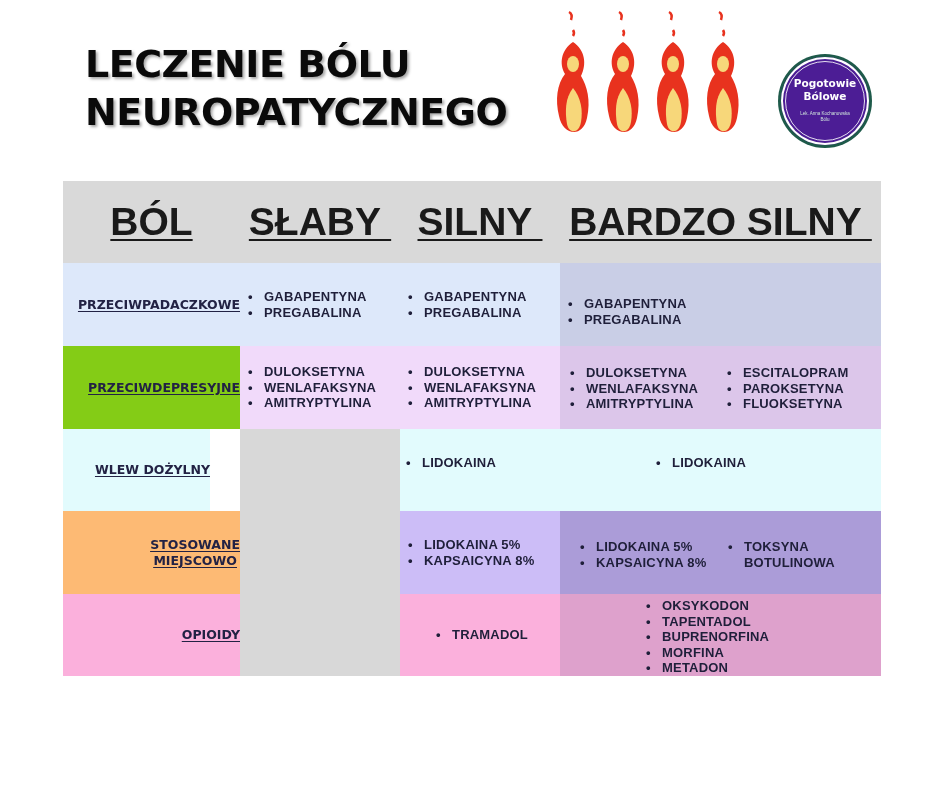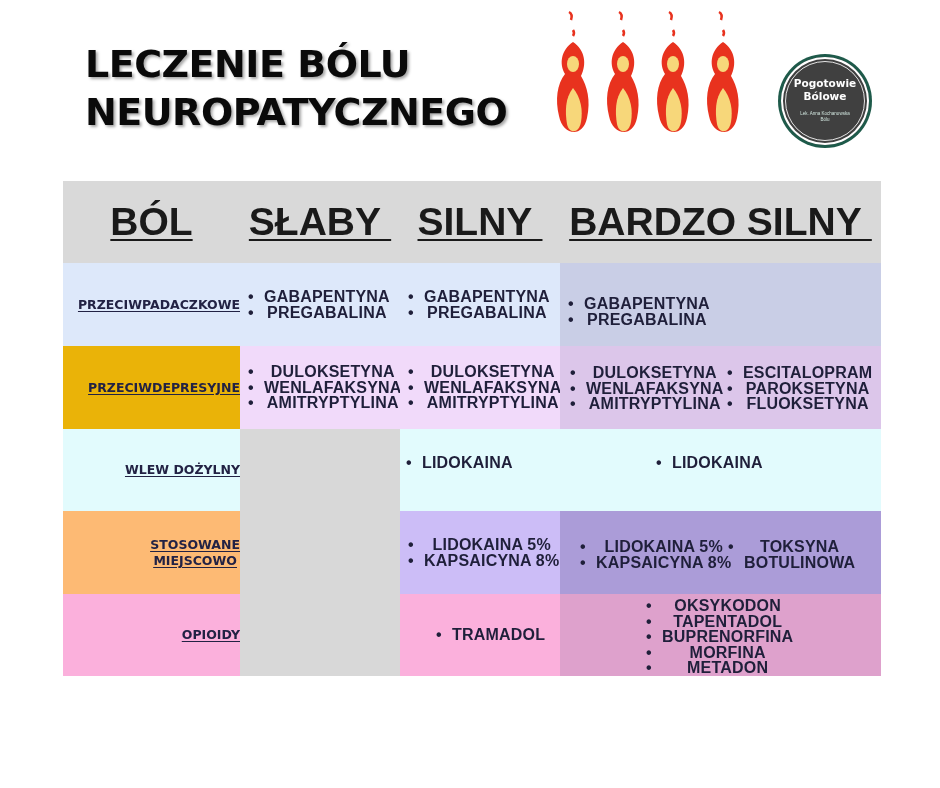--- a/index.html
+++ b/index.html
@@ -20,7 +20,7 @@
 
   .logo {
     position: absolute; left: 781px; top: 57px; width: 88px; height: 88px;
-    border-radius: 50%; background: #404040;
+    border-radius: 50%; background: #4c1d95;
     box-shadow: 0 0 0 2px #ffffff inset, 0 0 0 3px #1e5a4a;
     color: #ffffff; text-align: center;
   }

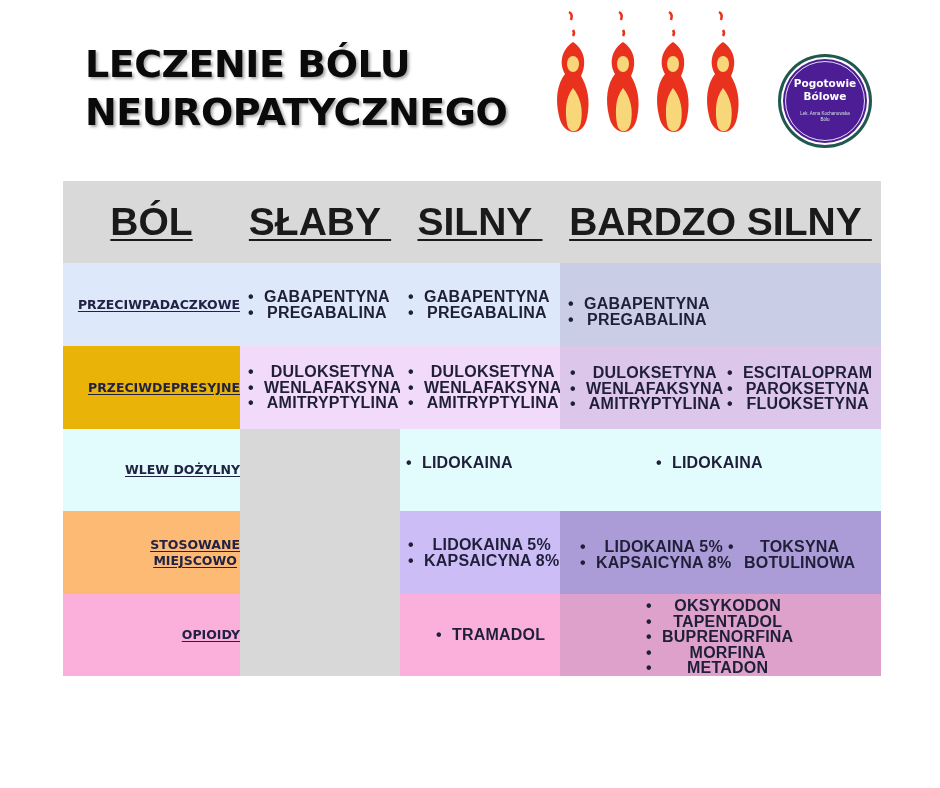--- a/index.html
+++ b/index.html
@@ -38,7 +38,7 @@
   .rowlabel span { font-family: "DejaVu Sans", sans-serif; font-weight: bold; font-size: 12.5px; line-height: 16px; text-decoration: underline; text-underline-offset: 2px; color: #222244; }
 
   ul.drugs { list-style: none; }
-  ul.drugs li { position: relative; padding-left: 18px; font-family: "Liberation Sans", sans-serif; font-weight: bold; font-size: 16px; line-height: 15.5px; color: #1f1f3a; white-space: nowrap; letter-spacing: 0.2px; text-align: center; }
+  ul.drugs li { position: relative; padding-left: 18px; font-family: "Liberation Sans", sans-serif; font-weight: bold; font-size: 13px; line-height: 15.5px; color: #1f1f3a; white-space: nowrap; letter-spacing: 0.2px; }
   ul.drugs li::before { content: "•"; position: absolute; left: 2px; top: 0; }
 
   .gray { background: #d8d8d8; }

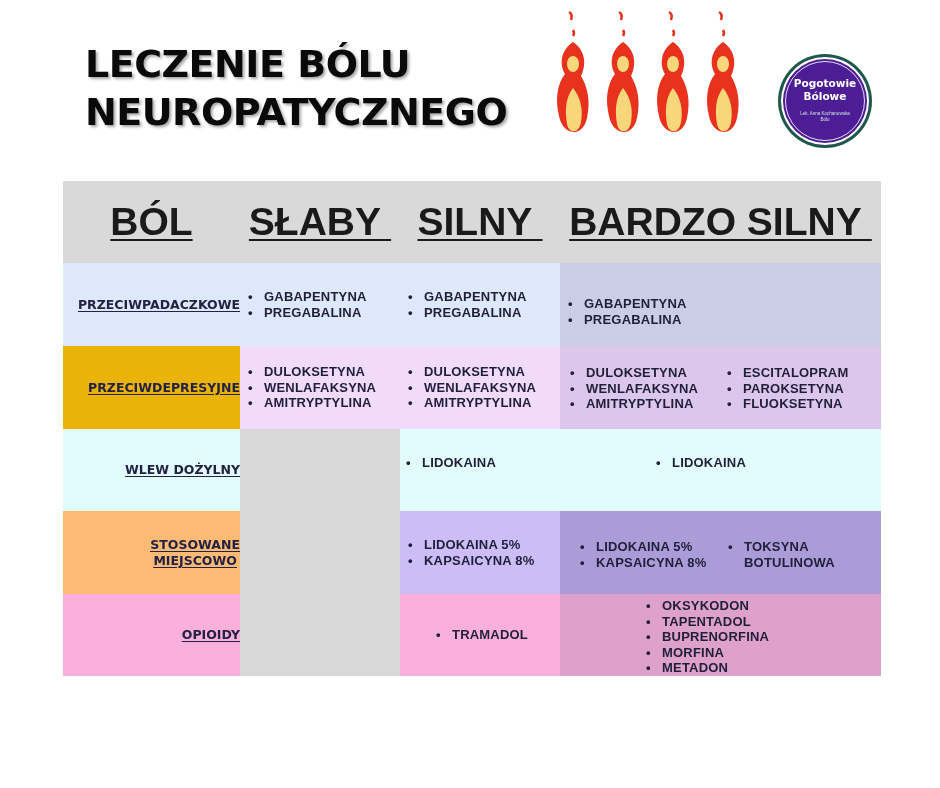--- a/index.html
+++ b/index.html
@@ -127,7 +127,7 @@
     </ul>
   </div>
 
-  <div class="cell rowlabel" style="left:0;top:165px;width:177px;height:83px;background:#eab308">
+  <div class="cell rowlabel" style="left:0;top:165px;width:177px;height:83px;background:#84cc16">
     <span>PRZECIWDEPRESYJNE</span>
   </div>
   <div class="cell" style="left:177px;top:165px;width:160px;height:83px;background:#f1dafa;padding-left:6px">

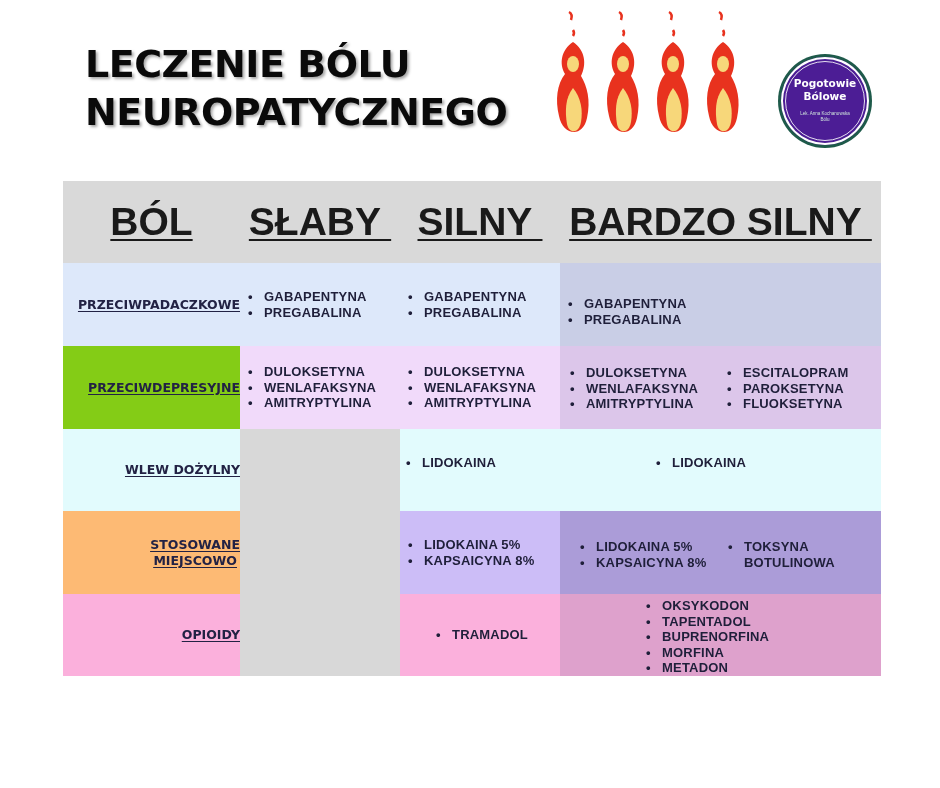--- a/index.html
+++ b/index.html
@@ -157,7 +157,7 @@
     </ul>
   </div>
 
-  <div class="cell rowlabel" style="left:0;top:248px;width:177px;height:82px;background:#e2fbfd">
+  <div class="cell rowlabel" style="left:0;top:248px;width:147px;height:82px;background:#e2fbfd">
     <span>WLEW DOŻYLNY</span>
   </div>
   <div class="cell" style="left:337px;top:248px;width:160px;height:82px;background:#e2fbfd">

